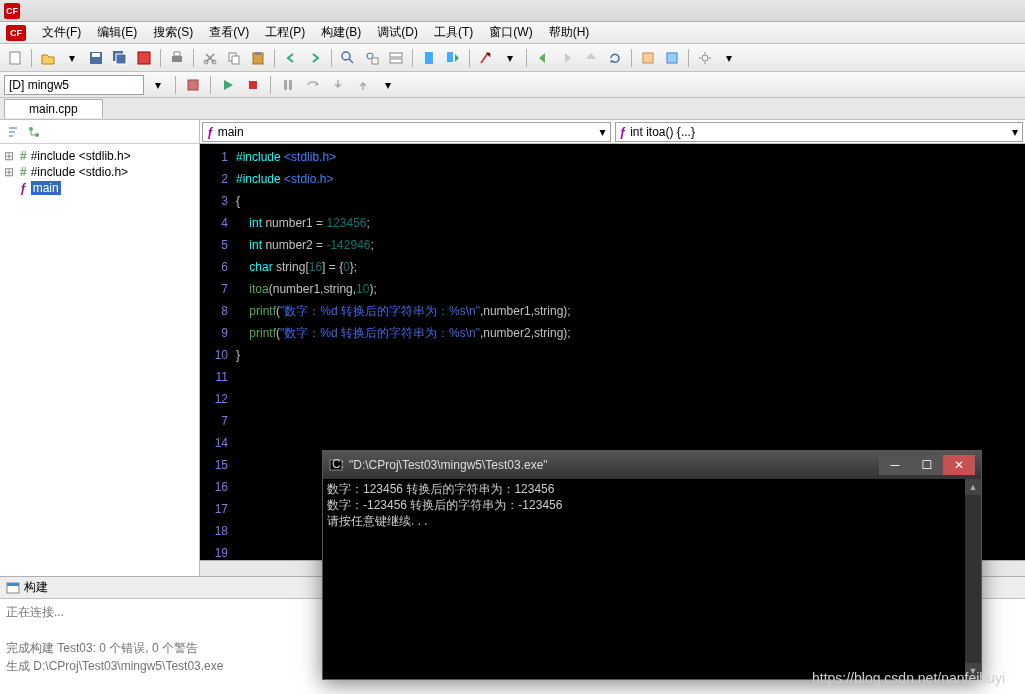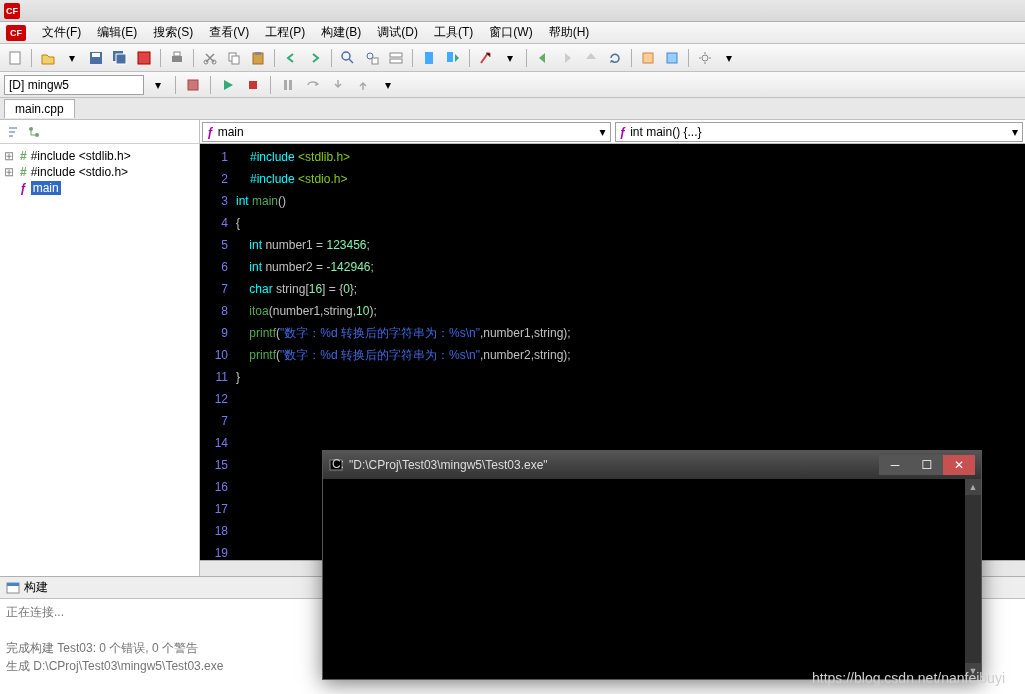--- a/index.html
+++ b/index.html
@@ -16,7 +16,7 @@
 .toolbar2 { height: 26px; background: linear-gradient(to bottom, #fafafa, #e8e8e8); display: flex; align-items: center; padding: 0 4px; border-bottom: 1px solid #c0c0c0; gap: 3px; }
 .compiler-dd { height: 20px; min-width: 140px; border: 1px solid #a0a0a0; background: #fff; display: flex; align-items: center; padding: 0 4px; }
 .tabbar { height: 22px; background: #e8e8e8; display: flex; align-items: center; padding: 0 4px; border-bottom: 1px solid #c0c0c0; }
-.tab { padding: 2px 10px; background: #fff; border: 1px solid #b0b0b0; border-bottom: none; margin-right: 2px; }
+.tab { padding: 2px 24px; background: #fff; border: 1px solid #b0b0b0; border-bottom: none; margin-right: 2px; }
 .main-area { height: 456px; display: flex; }
 .sidebar { width: 200px; background: #fff; border-right: 1px solid #c0c0c0; display: flex; flex-direction: column; }
 .sidebar-toolbar { height: 24px; display: flex; align-items: center; padding: 0 4px; border-bottom: 1px solid #d0d0d0; gap: 3px; }

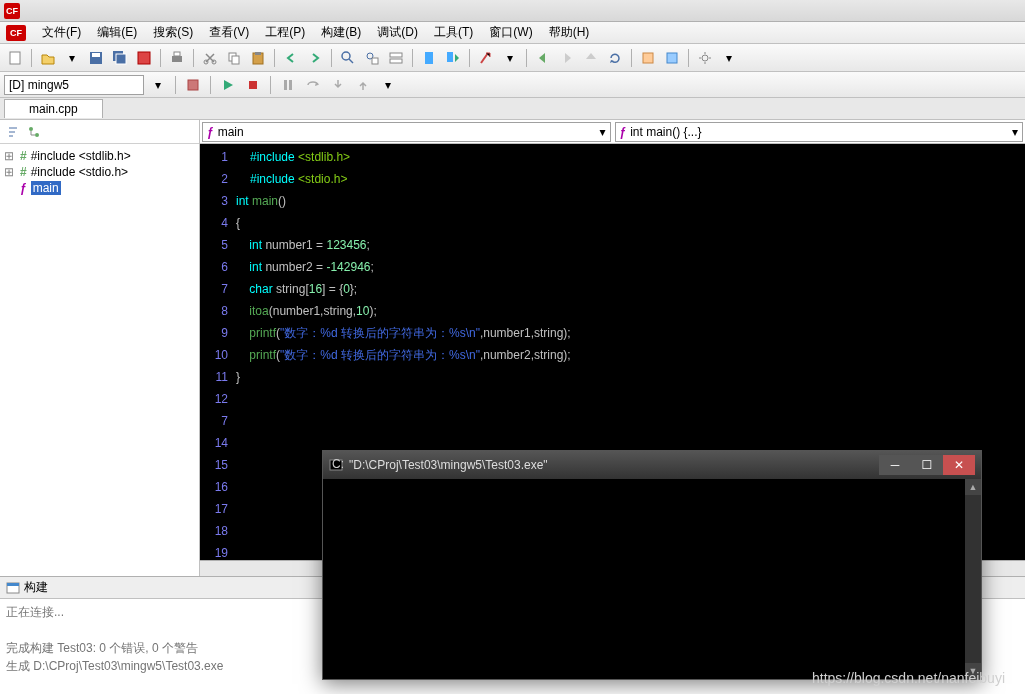--- a/index.html
+++ b/index.html
@@ -326,7 +326,7 @@
       </div>
       <div class="editor-dd">
         <span style="color:#a0a;font-weight:bold">ƒ</span>
-        <span>int main() {...}</span>
+        <span>int itoa() {...}</span>
         <span style="margin-left:auto">▾</span>
       </div>
     </div>

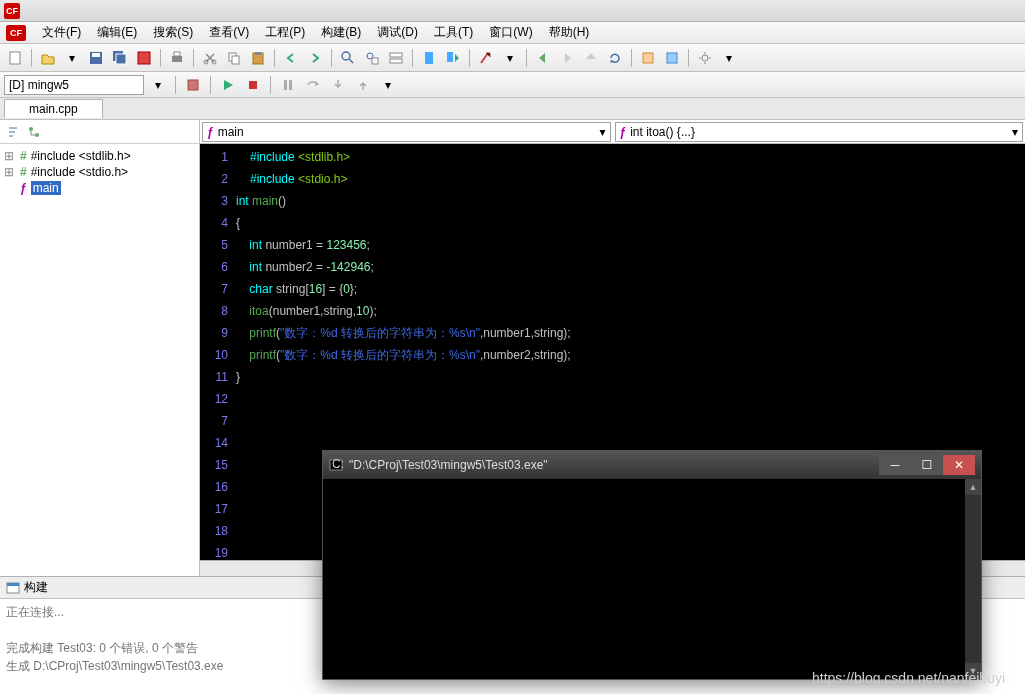--- a/index.html
+++ b/index.html
@@ -36,7 +36,7 @@
 .fn { color: #55aa55; }
 .num { color: #86efac; }
 .str { color: #4169e1; }
-.pp { color: #00ffff; margin-left: 14px; }
+.pp { color: #00ffff; }
 .pph { color: #84cc16; }
 .ident { color: #c0c0c0; }
 .punct { color: #c0c0c0; }

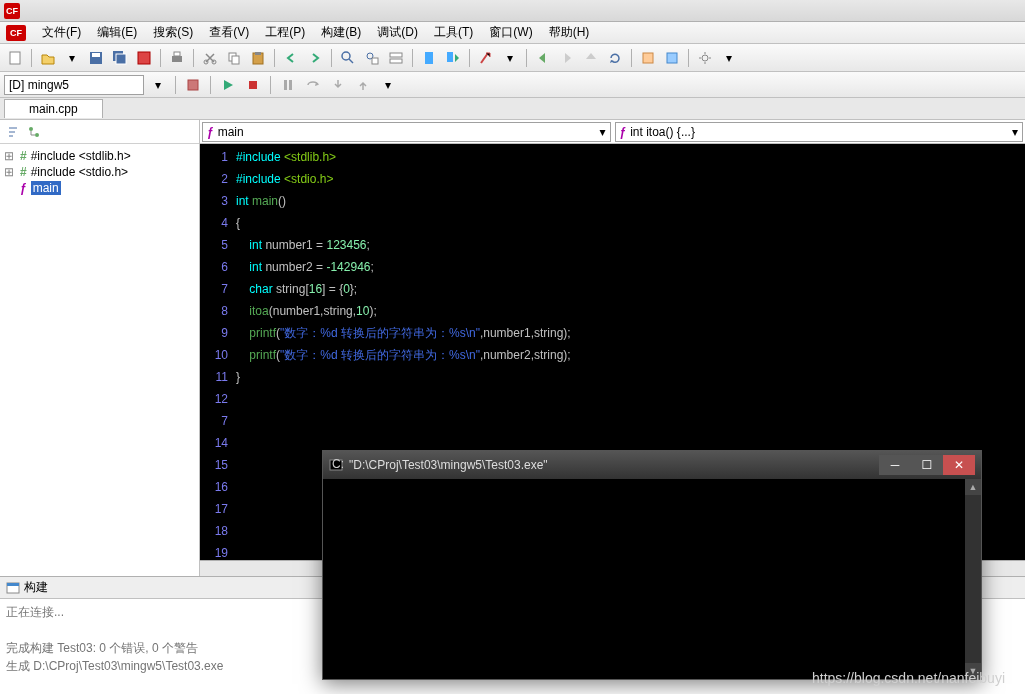--- a/index.html
+++ b/index.html
@@ -37,7 +37,7 @@
 .num { color: #86efac; }
 .str { color: #4169e1; }
 .pp { color: #00ffff; }
-.pph { color: #84cc16; }
+.pph { color: #3b82f6; }
 .ident { color: #c0c0c0; }
 .punct { color: #c0c0c0; }
 .hscroll { height: 16px; background: #e8e8e8; border-top: 1px solid #b0b0b0; }

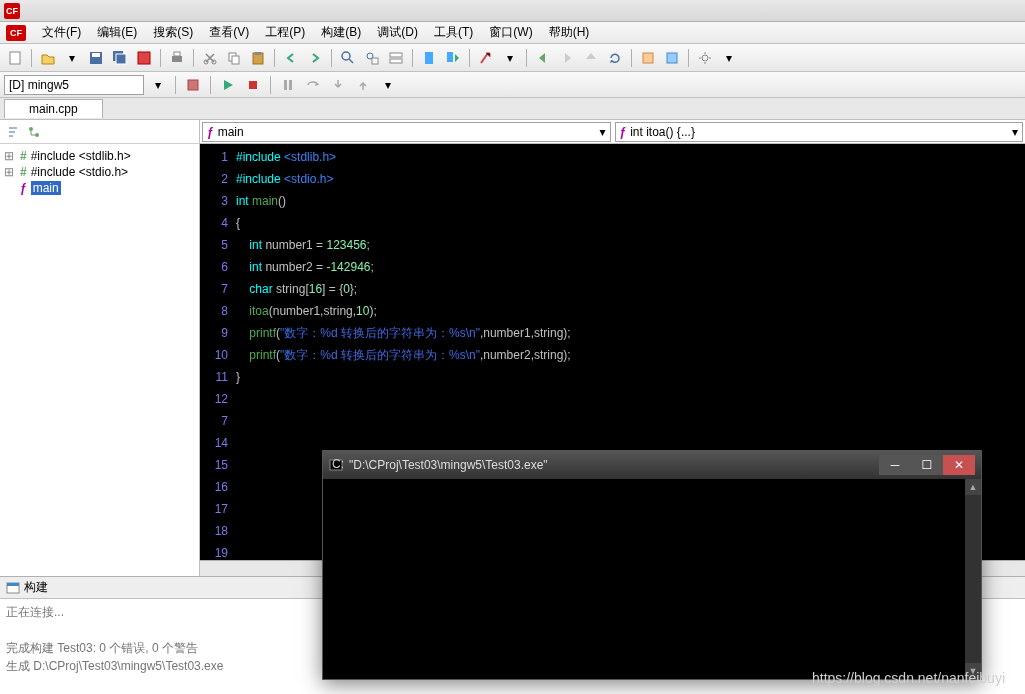--- a/index.html
+++ b/index.html
@@ -355,7 +355,6 @@
       <div class="code-lines" id="code-lines">
           <div class="code-line"><span class="pp">#include</span> <span class="pph">&lt;stdlib.h&gt;</span></div>
           <div class="code-line"><span class="pp">#include</span> <span class="pph">&lt;stdio.h&gt;</span></div>
-          <div class="code-line"><span class="kw">int</span> <span class="fn">main</span><span class="punct">()</span></div>
           <div class="code-line"><span class="punct">{</span></div>
           <div class="code-line">    <span class="kw">int</span> <span class="ident">number1</span> <span class="punct">=</span> <span class="num">123456</span><span class="punct">;</span></div>
           <div class="code-line">    <span class="kw">int</span> <span class="ident">number2</span> <span class="punct">=</span> <span class="num">-142946</span><span class="punct">;</span></div>

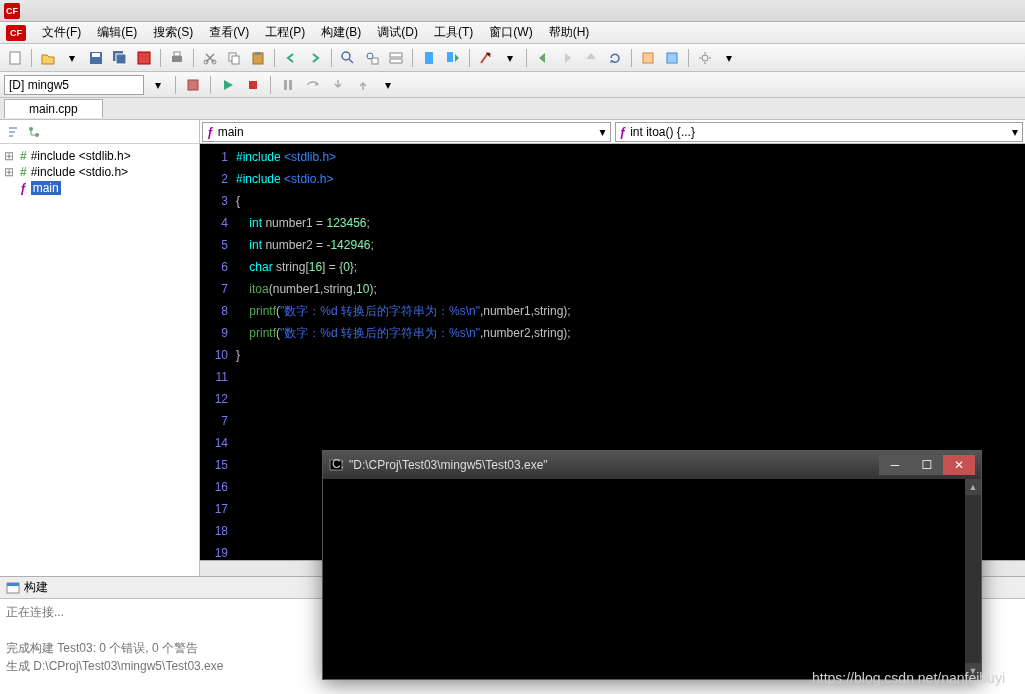--- a/index.html
+++ b/index.html
@@ -34,7 +34,7 @@
 .code-line { height: 22px; white-space: pre; }
 .kw { color: #00ffff; }
 .fn { color: #55aa55; }
-.num { color: #86efac; }
+.num { color: #0f766e; }
 .str { color: #4169e1; }
 .pp { color: #00ffff; }
 .pph { color: #3b82f6; }

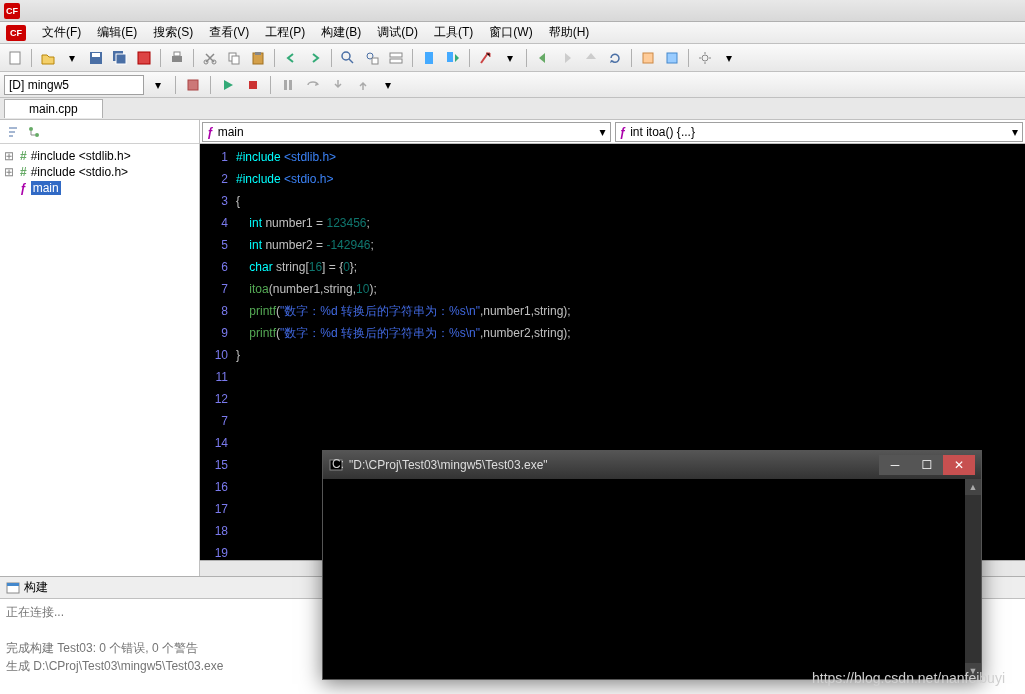--- a/index.html
+++ b/index.html
@@ -405,6 +405,7 @@
     </div>
   </div>
   <div class="console-body" id="console-body">
+    <div>数字：123456 转换后的字符串为：123456</div>
       <div class="console-scroll">
       <div class="console-scroll-btn">▲</div>
       <div style="position:absolute;bottom:0;width:100%">

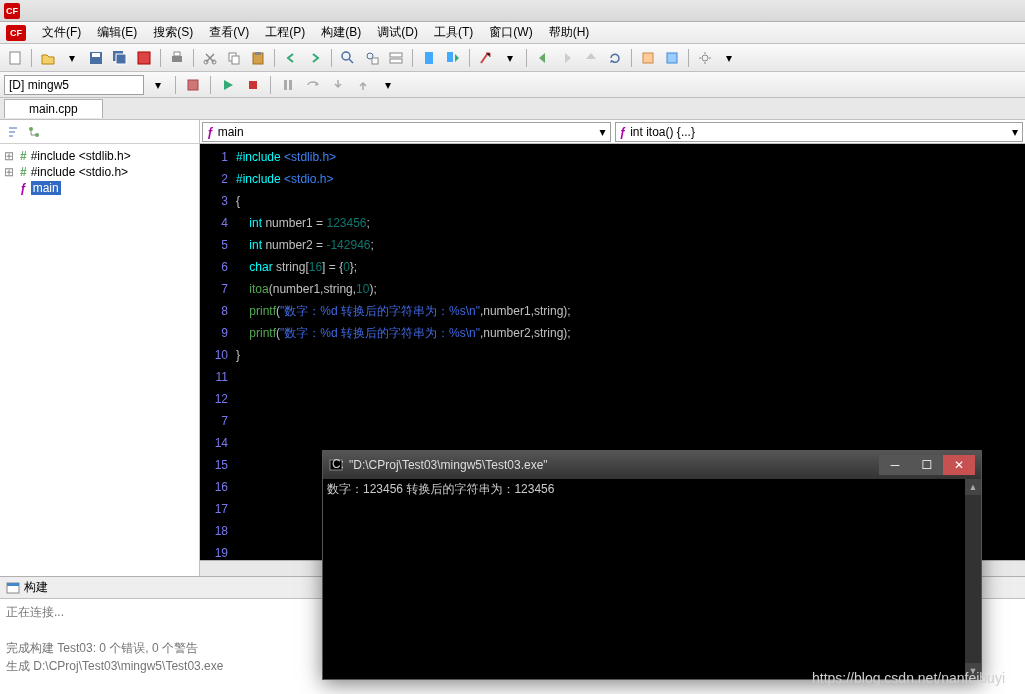--- a/index.html
+++ b/index.html
@@ -406,6 +406,7 @@
   </div>
   <div class="console-body" id="console-body">
     <div>数字：123456 转换后的字符串为：123456</div>
+      <div>数字：-123456 转换后的字符串为：-123456</div>
       <div class="console-scroll">
       <div class="console-scroll-btn">▲</div>
       <div style="position:absolute;bottom:0;width:100%">

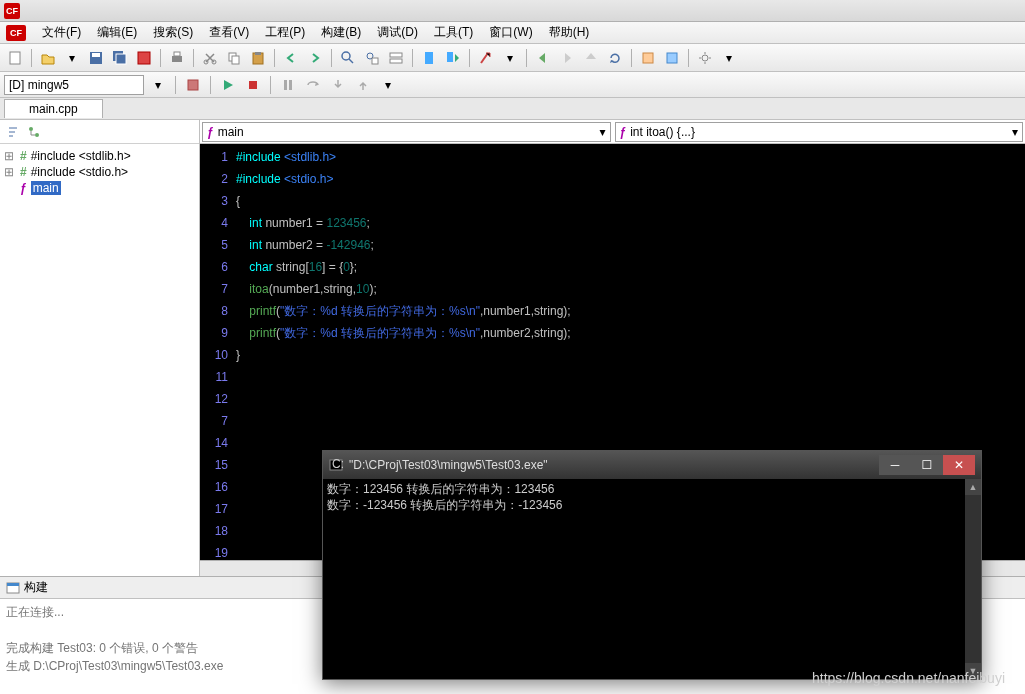--- a/index.html
+++ b/index.html
@@ -407,6 +407,7 @@
   <div class="console-body" id="console-body">
     <div>数字：123456 转换后的字符串为：123456</div>
       <div>数字：-123456 转换后的字符串为：-123456</div>
+      <div>请按任意键继续. . .</div>
       <div class="console-scroll">
       <div class="console-scroll-btn">▲</div>
       <div style="position:absolute;bottom:0;width:100%">

